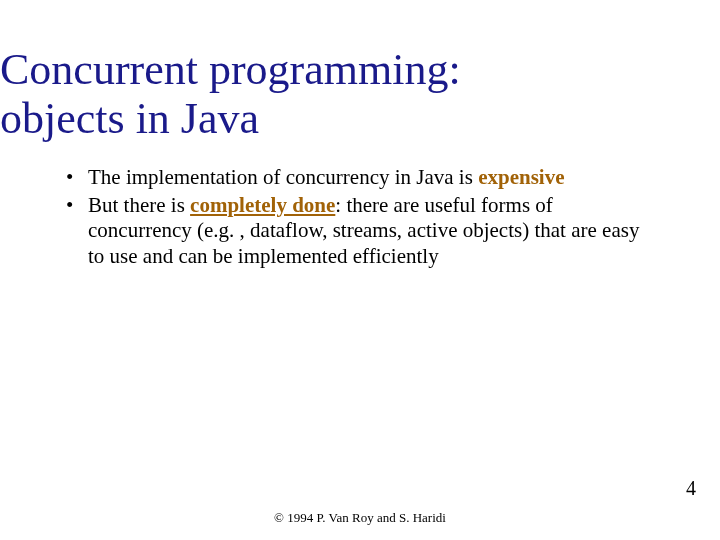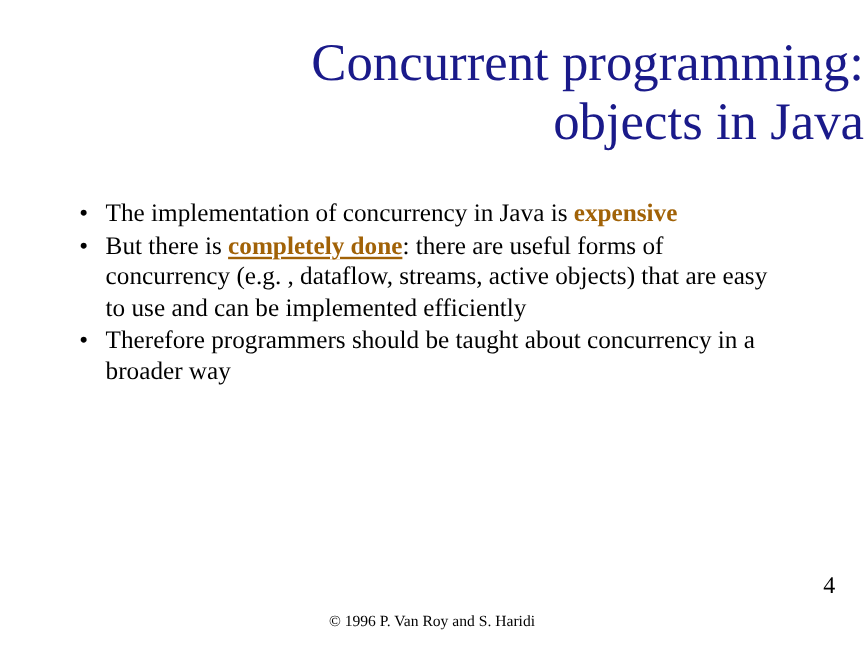--- a/index.html
+++ b/index.html
@@ -20,10 +20,10 @@
   }
   .title {
     position: absolute;
-    top: 28px;
+    top: 45px;
     left: 0;
     width: 720px;
-    text-align: right;
+    text-align: left;
     font-size: 44px;
     line-height: 1.12;
     color: #1a1a8a;

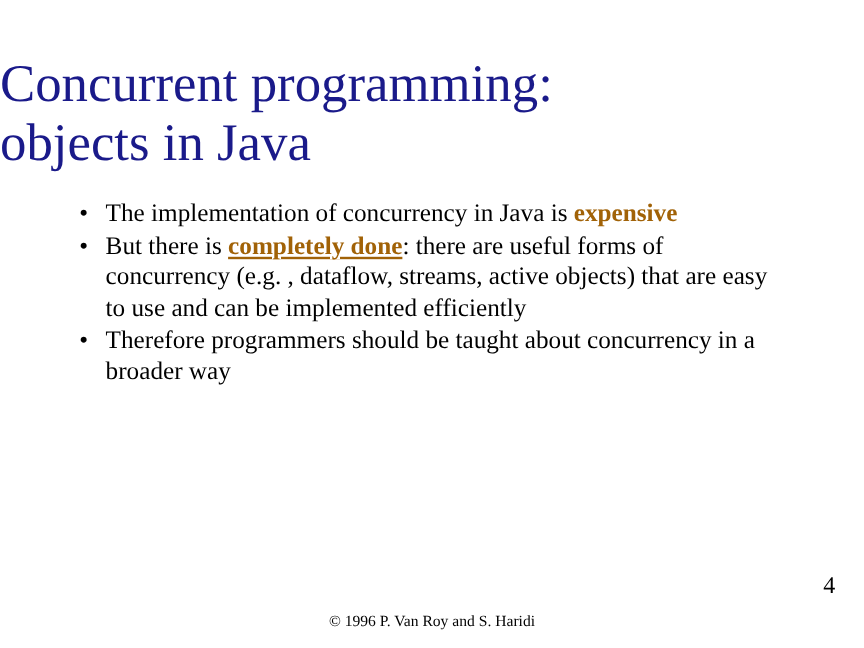--- a/index.html
+++ b/index.html
@@ -96,9 +96,6 @@
         <span>But there is </span><span class="b u red">completely done</span><span>: there are useful forms of concurrency (e.g. , dataflow, streams, active objects) that are easy to use and can be implemented efficiently</span>
       </li>
 
-      <li>
-        <span>Therefore programmers should be taught about concurrency in a broader way</span>
-      </li>
 
     </ul>
   </div>

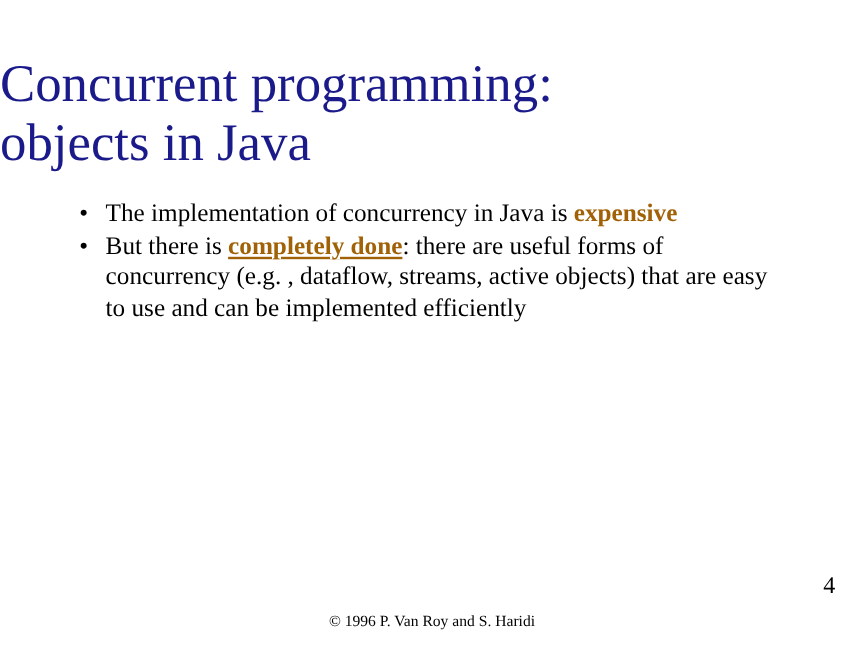--- a/index.html
+++ b/index.html
@@ -102,7 +102,7 @@
 
   <div class="pagenum">4</div>
 
-  <div class="footer">© 1996 P. Van Roy and S. Haridi</div>
+  <div class="footer">© 1994 P. Van Roy and S. Haridi</div>
 
 </div>
 

